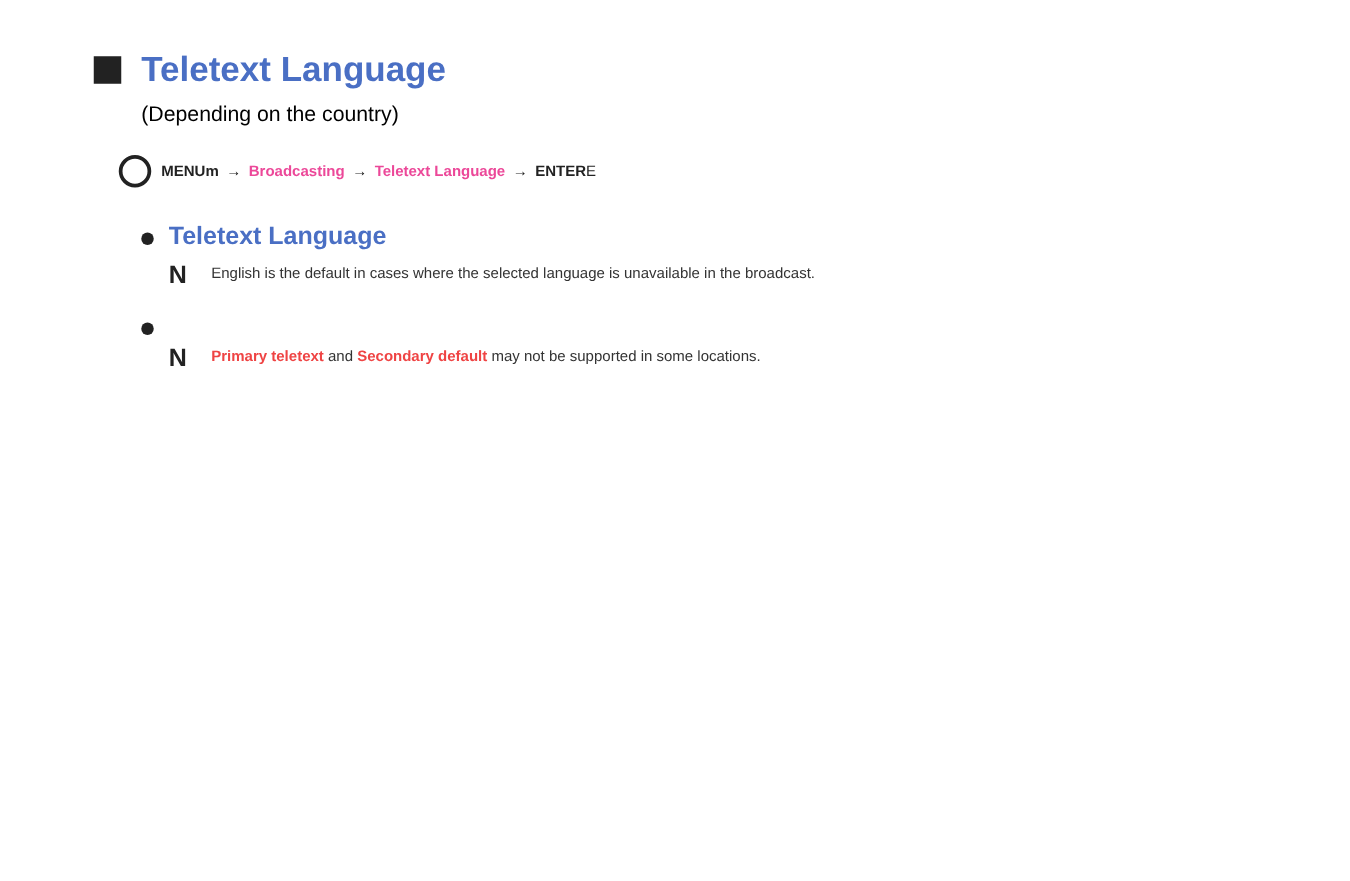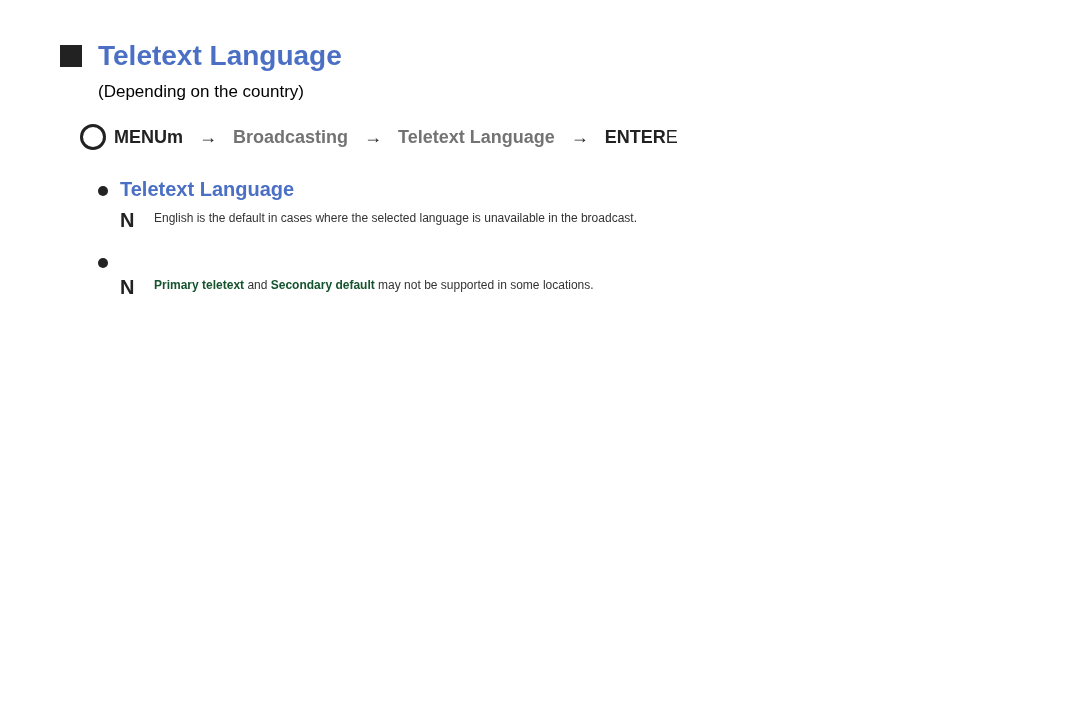--- a/index.html
+++ b/index.html
@@ -21,6 +21,7 @@
     .page-container {
       padding: 40px 60px;
       max-width: 1080px;
+      margin-left: 15px;
     }
 
     .title-row {

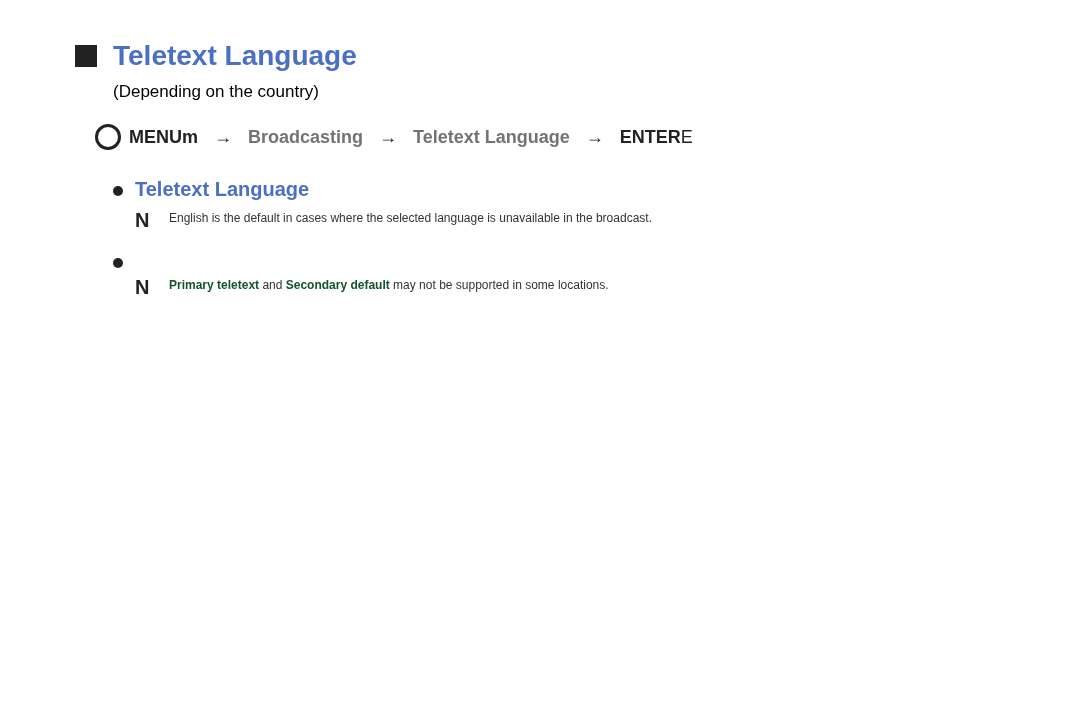--- a/index.html
+++ b/index.html
@@ -70,8 +70,8 @@
     .menu-path {
       display: flex;
       align-items: center;
-      gap: 16px;
-      font-size: 18px;
+      gap: 6px;
+      font-size: 12px;
       font-weight: bold;
       color: #222222;
     }

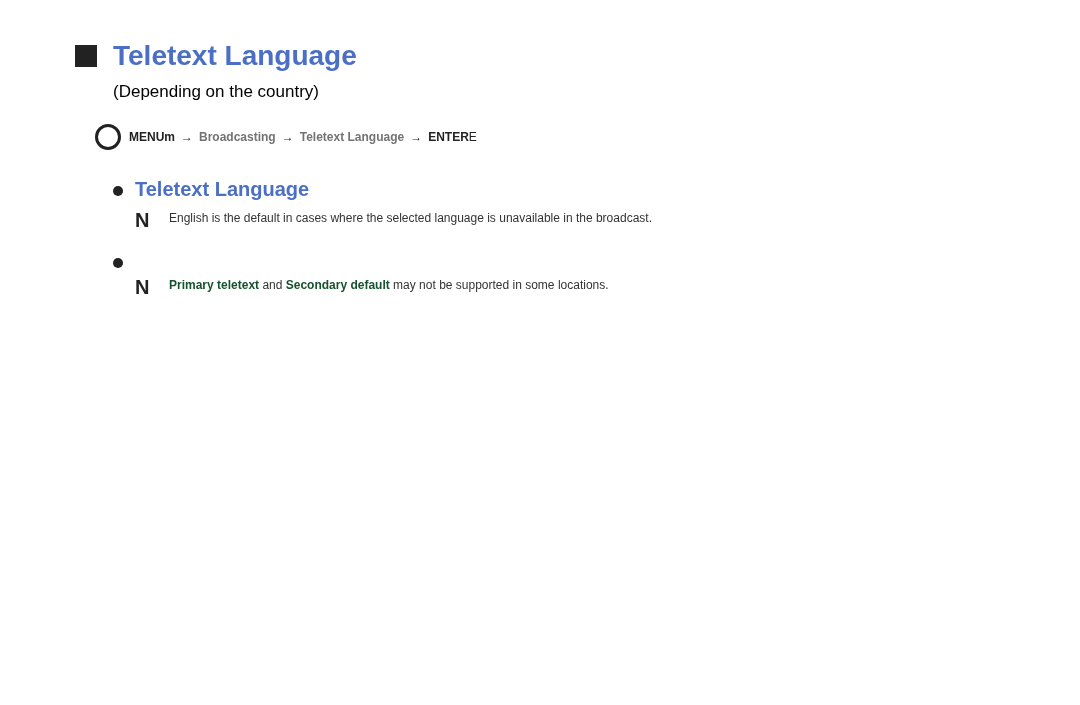--- a/index.html
+++ b/index.html
@@ -77,7 +77,7 @@
     }
 
     .menu-path .link {
-      color: #737373;
+      color: #ec4899;
       font-weight: bold;
     }
 

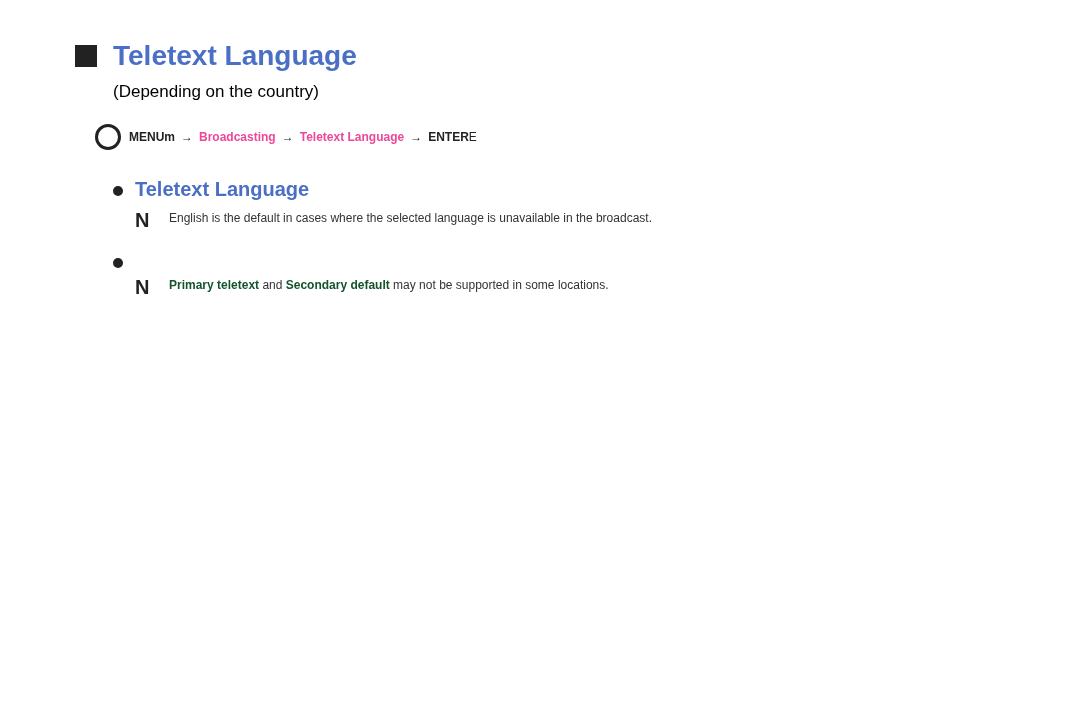--- a/index.html
+++ b/index.html
@@ -142,7 +142,7 @@
     }
 
     .note-text .link {
-      color: #14532d;
+      color: #ef4444;
       font-weight: 600;
     }
   </style>

